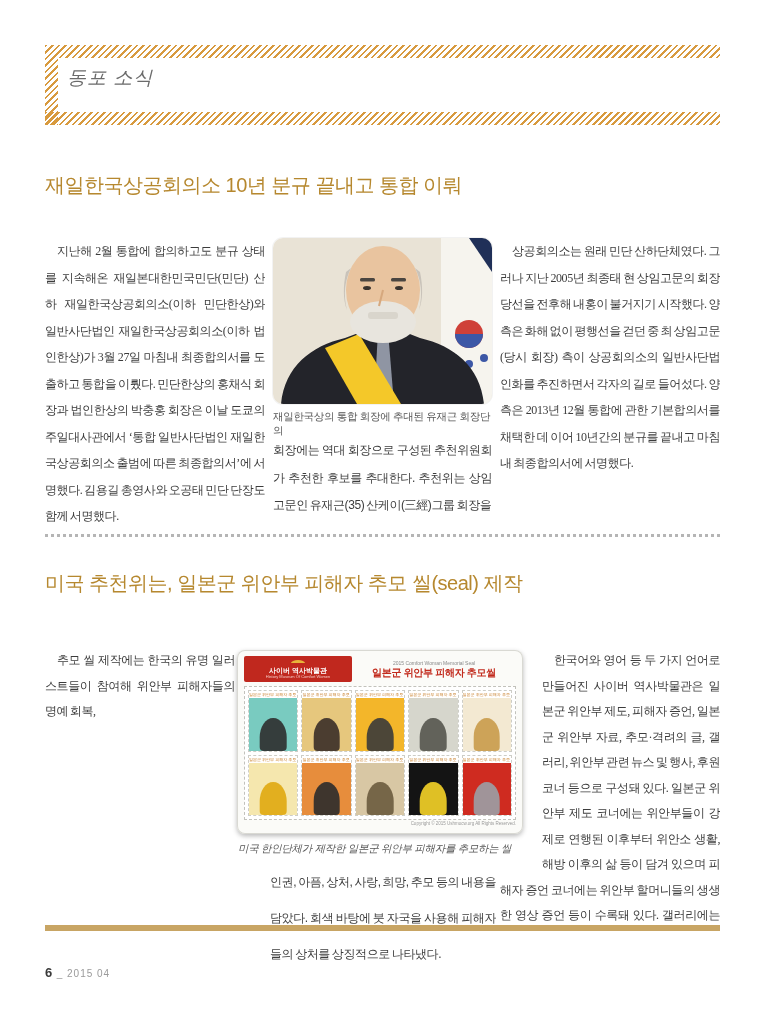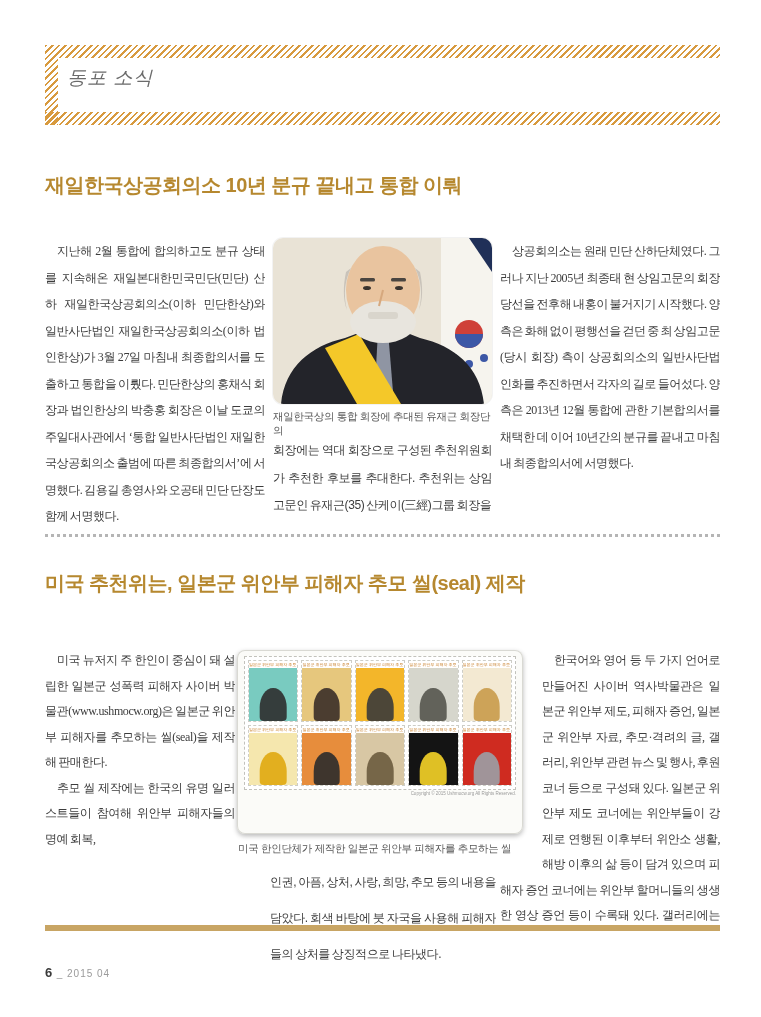--- a/index.html
+++ b/index.html
@@ -16,7 +16,7 @@
   .section-label { font-size:19px; color:#6b6b6b; letter-spacing:1px;font-style:italic; }
 
   
-  .article-title { font-size:20px; font-weight:bold; color:var(--title-color); letter-spacing:-0.5px; white-space:nowrap; }
+  .article-title { font-size:20px; font-weight:normal; color:var(--title-color); letter-spacing:-0.5px; white-space:nowrap; }
 
   
   .col { text-align:justify; color:#3c3c3c; overflow:hidden; }

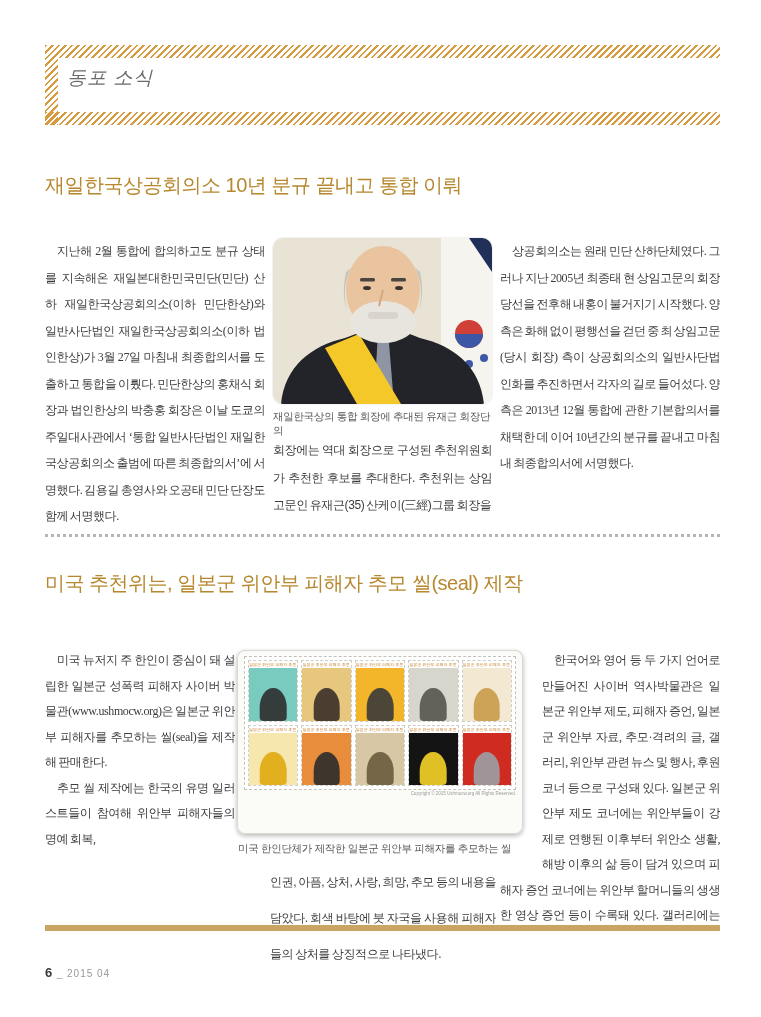--- a/index.html
+++ b/index.html
@@ -130,7 +130,6 @@
 <div class="abs article-title" style="left:45px; top:570px;">미국 추천위는, 일본군 위안부 피해자 추모 씰(seal) 제작</div>
 
 <div class="abs col a2" style="left:45px; top:648px; width:190px; height:282px;">
-  <p class="indent">미국 뉴저지 주 한인이 중심이 돼 설립한 일본군 성폭력 피해자 사이버 박물관(www.ushmocw.org)은 일본군 위안부 피해자를 추모하는 씰(seal)을 제작해 판매한다.</p>
   <p class="indent">추모 씰 제작에는 한국의 유명 일러스트들이 참여해 위안부 피해자들의 명예 회복,</p>
 </div>
 

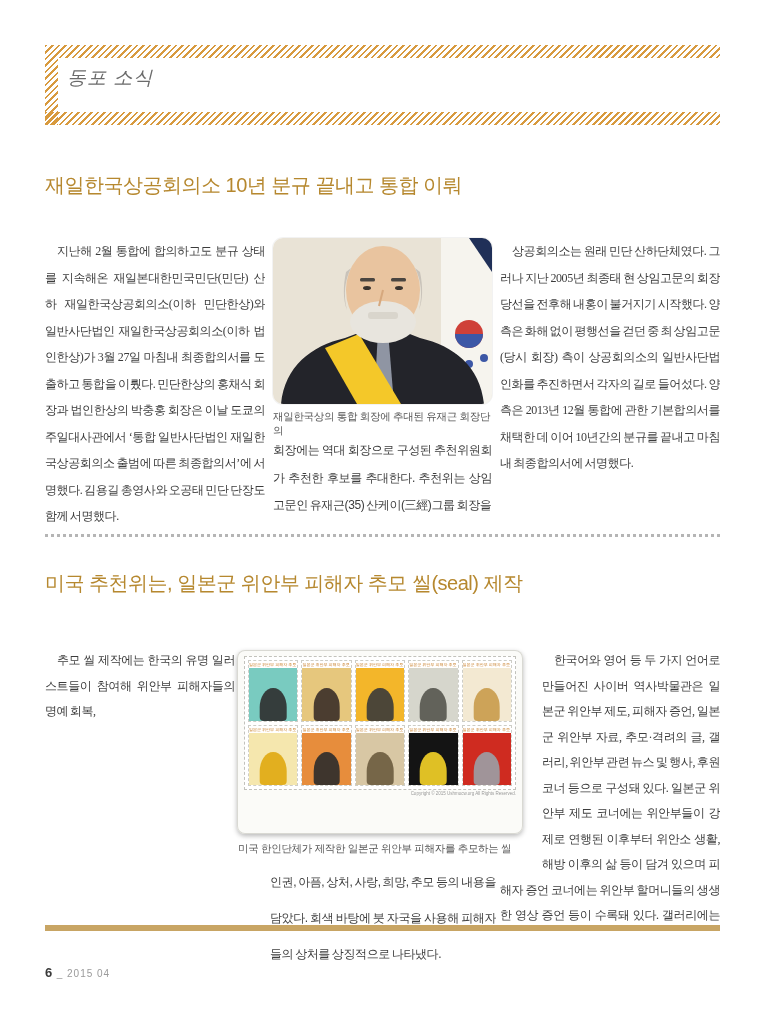--- a/index.html
+++ b/index.html
@@ -134,6 +134,17 @@
 </div>
 
 <div class="abs seal-sheet" style="left:237px; top:650px; width:286px; height:184px;">
+  <div class="sheet-header">
+    <div class="museum-logo">
+      <div class="logo-arc"></div>
+      <div class="logo-title">사이버 역사박물관</div>
+      <div class="logo-sub">History Museum Of Comfort Women</div>
+    </div>
+    <div class="sheet-titles">
+      <div class="sheet-title-en">2015 Comfort Woman Memorial Seal</div>
+      <div class="sheet-title-ko">일본군 위안부 피해자 추모씰</div>
+    </div>
+  </div>
   <div class="stamp-grid">
       <div class="stamp">
         <div class="stamp-label">일본군 위안부 피해자 추모 씰</div>

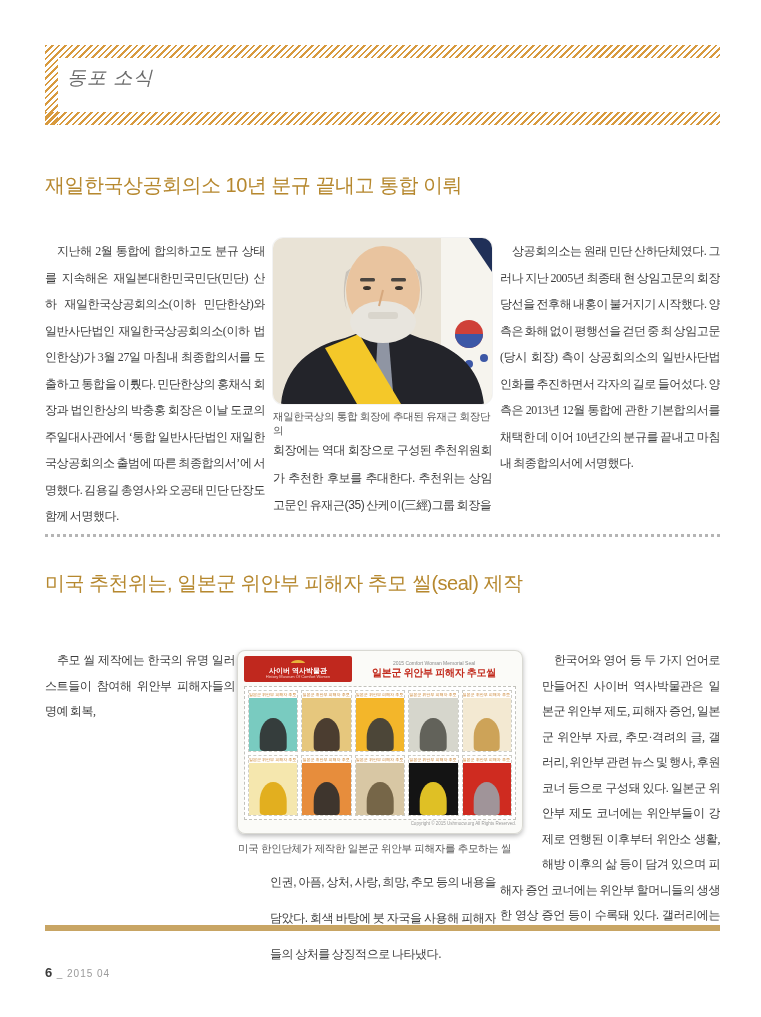--- a/index.html
+++ b/index.html
@@ -209,7 +209,7 @@
     </div>
   <div class="sheet-copyright">Copyright © 2015 Ushmocw.org All Rights Reserved.</div>
 </div>
-<div class="abs caption" style="left:238px; top:842px; width:286px;">미국 한인단체가 제작한 일본군 위안부 피해자를 추모하는 씰</div>
+<div class="abs caption" style="left:238px; top:842px; width:286px;font-style:italic;">미국 한인단체가 제작한 일본군 위안부 피해자를 추모하는 씰</div>
 
 <div class="abs col a2" style="left:270px; top:864px; width:226px; height:106px; line-height:36px;">
   <p>인권, 아픔, 상처, 사랑, 희망, 추모 등의 내용을 담았다. 회색 바탕에 붓 자국을 사용해 피해자들의 상처를 상징적으로 나타냈다.</p>

